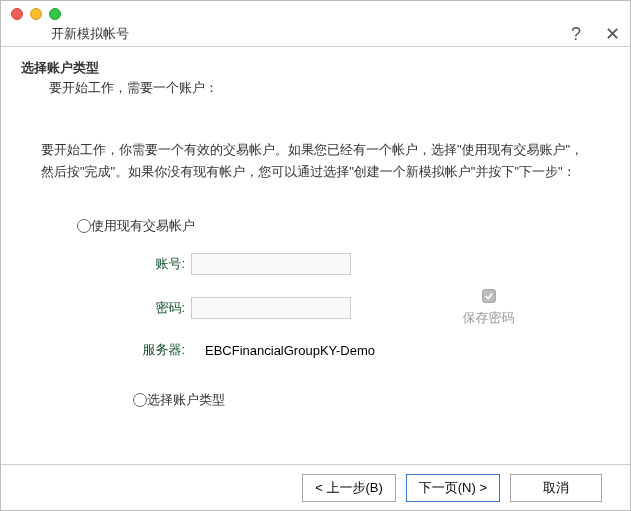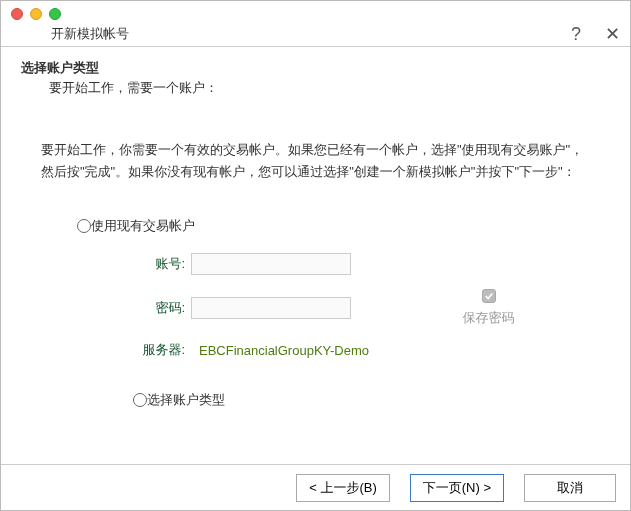--- a/index.html
+++ b/index.html
@@ -158,7 +158,7 @@
     grid-template-columns: 60px auto;
     align-items: center;
   }
-  .server-value { font-size: 13px; color: #4d7c0f; margin-left: 8px; }
+  .server-value { font-size: 13px; color: #000000; margin-left: 14px; }
   .options-lower {
     margin: 26px 0 0 56px;
   }

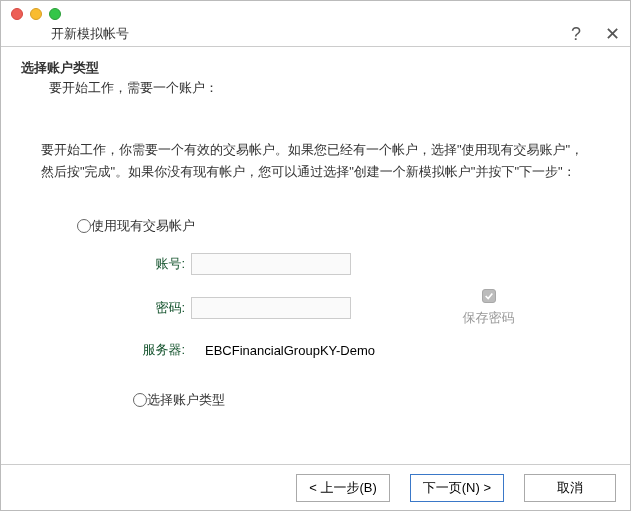--- a/index.html
+++ b/index.html
@@ -170,8 +170,8 @@
     display: flex;
     align-items: center;
     justify-content: flex-end;
-    gap: 20px;
-    padding: 0 14px;
+    gap: 10px;
+    padding: 0 28px;
   }
   .btn {
     height: 28px;

